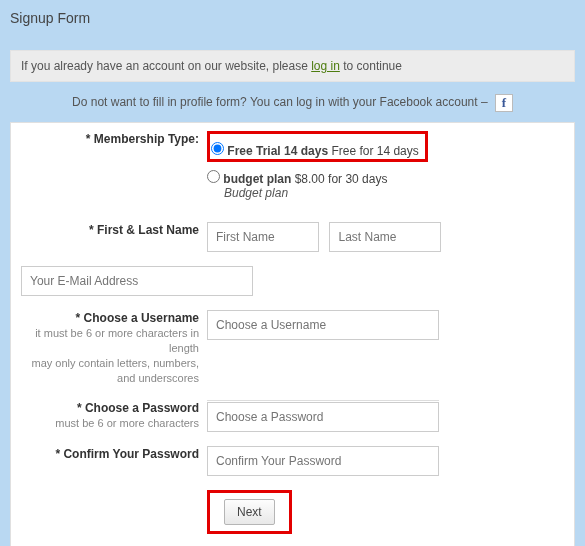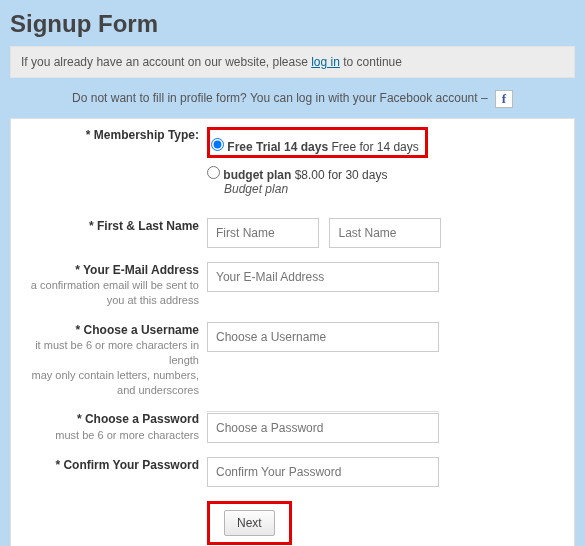--- a/index.html
+++ b/index.html
@@ -5,7 +5,7 @@
 * { box-sizing: border-box; margin: 0; padding: 0; }
 body { font-family: Arial, Helvetica, sans-serif; background: #b9d8f2; width: 585px; height: 546px; overflow: hidden; color: #444; }
 .page { padding: 6px; }
-h2.title { font-size: 24px; font-weight: 700; color: #444; margin: 4px 0 8px 4px; }
+h2.title { font-size: 14px; font-weight: 400; color: #444; margin: 4px 0 24px 4px; }
 .notice { background: #ececec; border: 1px solid #e3e3e3; padding: 8px 10px; font-size: 12px; color: #555; margin: 0 4px 12px 4px; }
 .notice a { color: #0369a1; text-decoration: underline; cursor: pointer; }
 .fb-line { text-align: center; font-size: 12px; color: #555; margin-bottom: 10px; }

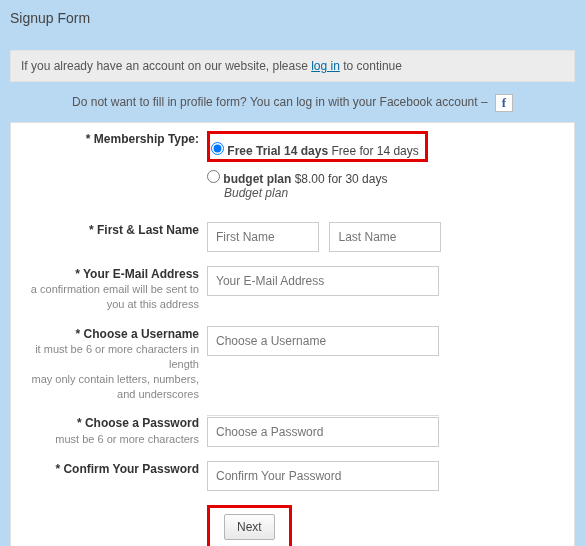--- a/index.html
+++ b/index.html
@@ -7,7 +7,7 @@
 .page { padding: 6px; }
 h2.title { font-size: 14px; font-weight: 400; color: #444; margin: 4px 0 24px 4px; }
 .notice { background: #ececec; border: 1px solid #e3e3e3; padding: 8px 10px; font-size: 12px; color: #555; margin: 0 4px 12px 4px; }
-.notice a { color: #0369a1; text-decoration: underline; cursor: pointer; }
+.notice a { color: #4d7c0f; text-decoration: underline; cursor: pointer; }
 .fb-line { text-align: center; font-size: 12px; color: #555; margin-bottom: 10px; }
 .fb-icon { display: inline-block; width: 18px; height: 18px; border: 1px solid #bbb; vertical-align: middle; margin-left: 4px; text-align: center; line-height: 16px; font-weight: bold; color: #3b5998; font-family: serif; font-size: 13px; background: #fff; }
 .form-card { background: #fff; border: 1px solid #e0e0e0; margin: 0 4px; padding: 8px 10px 14px 10px; }

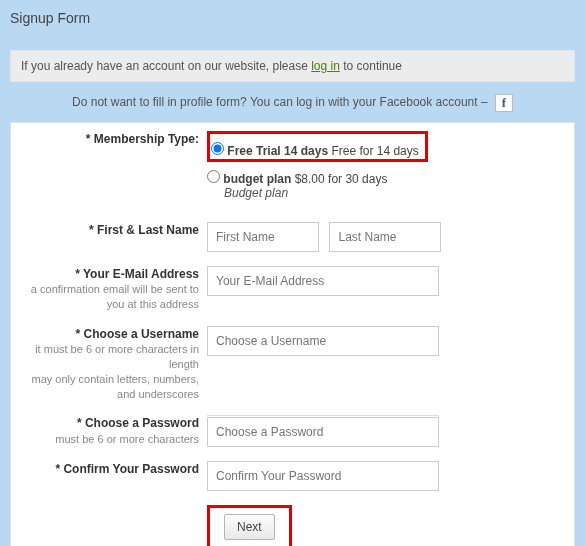--- a/index.html
+++ b/index.html
@@ -79,10 +79,6 @@
     </div>
 
     <div class="row">
-      <div class="labelcol">
-        <span class="main"><span class="req">* </span><span>Your E-Mail Address</span></span>
-        <span class="hint">a confirmation email will be sent to you at this address</span>
-      </div>
       <div class="fieldcol"><input type="email" placeholder="Your E-Mail Address" style=""></div>
     </div>
 

